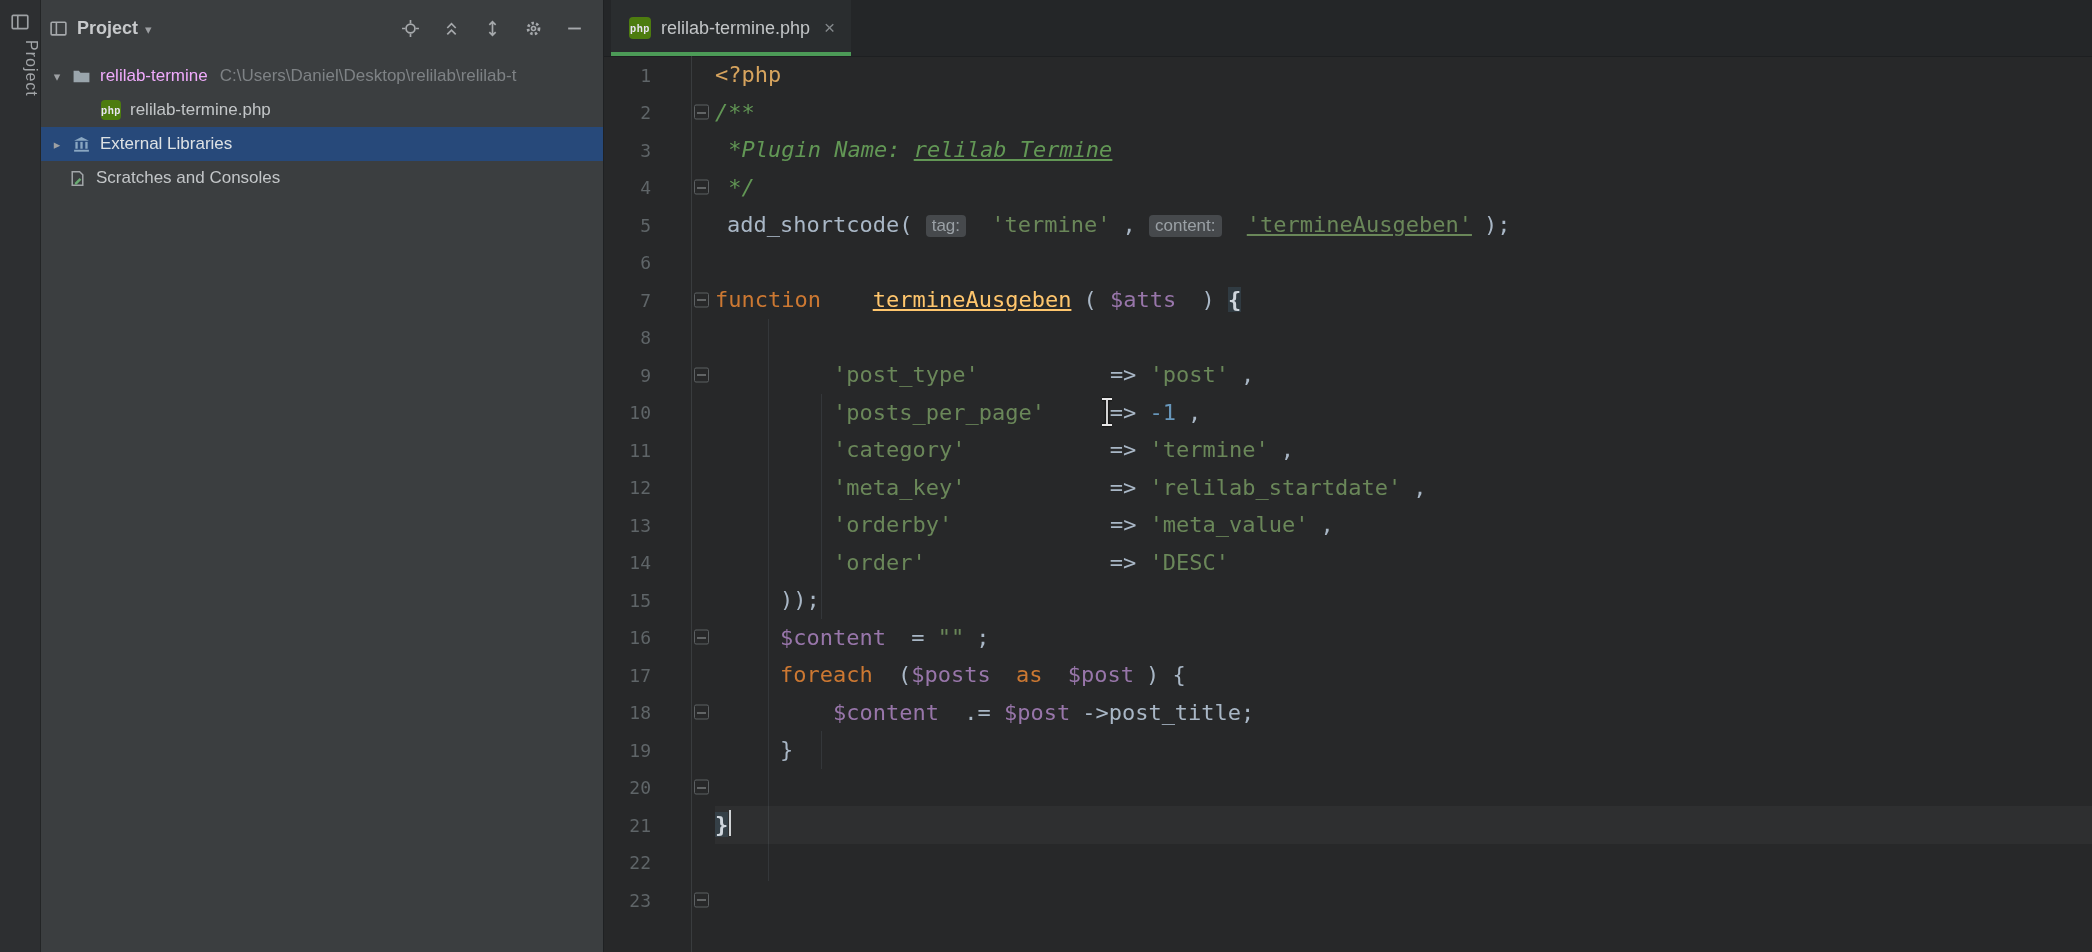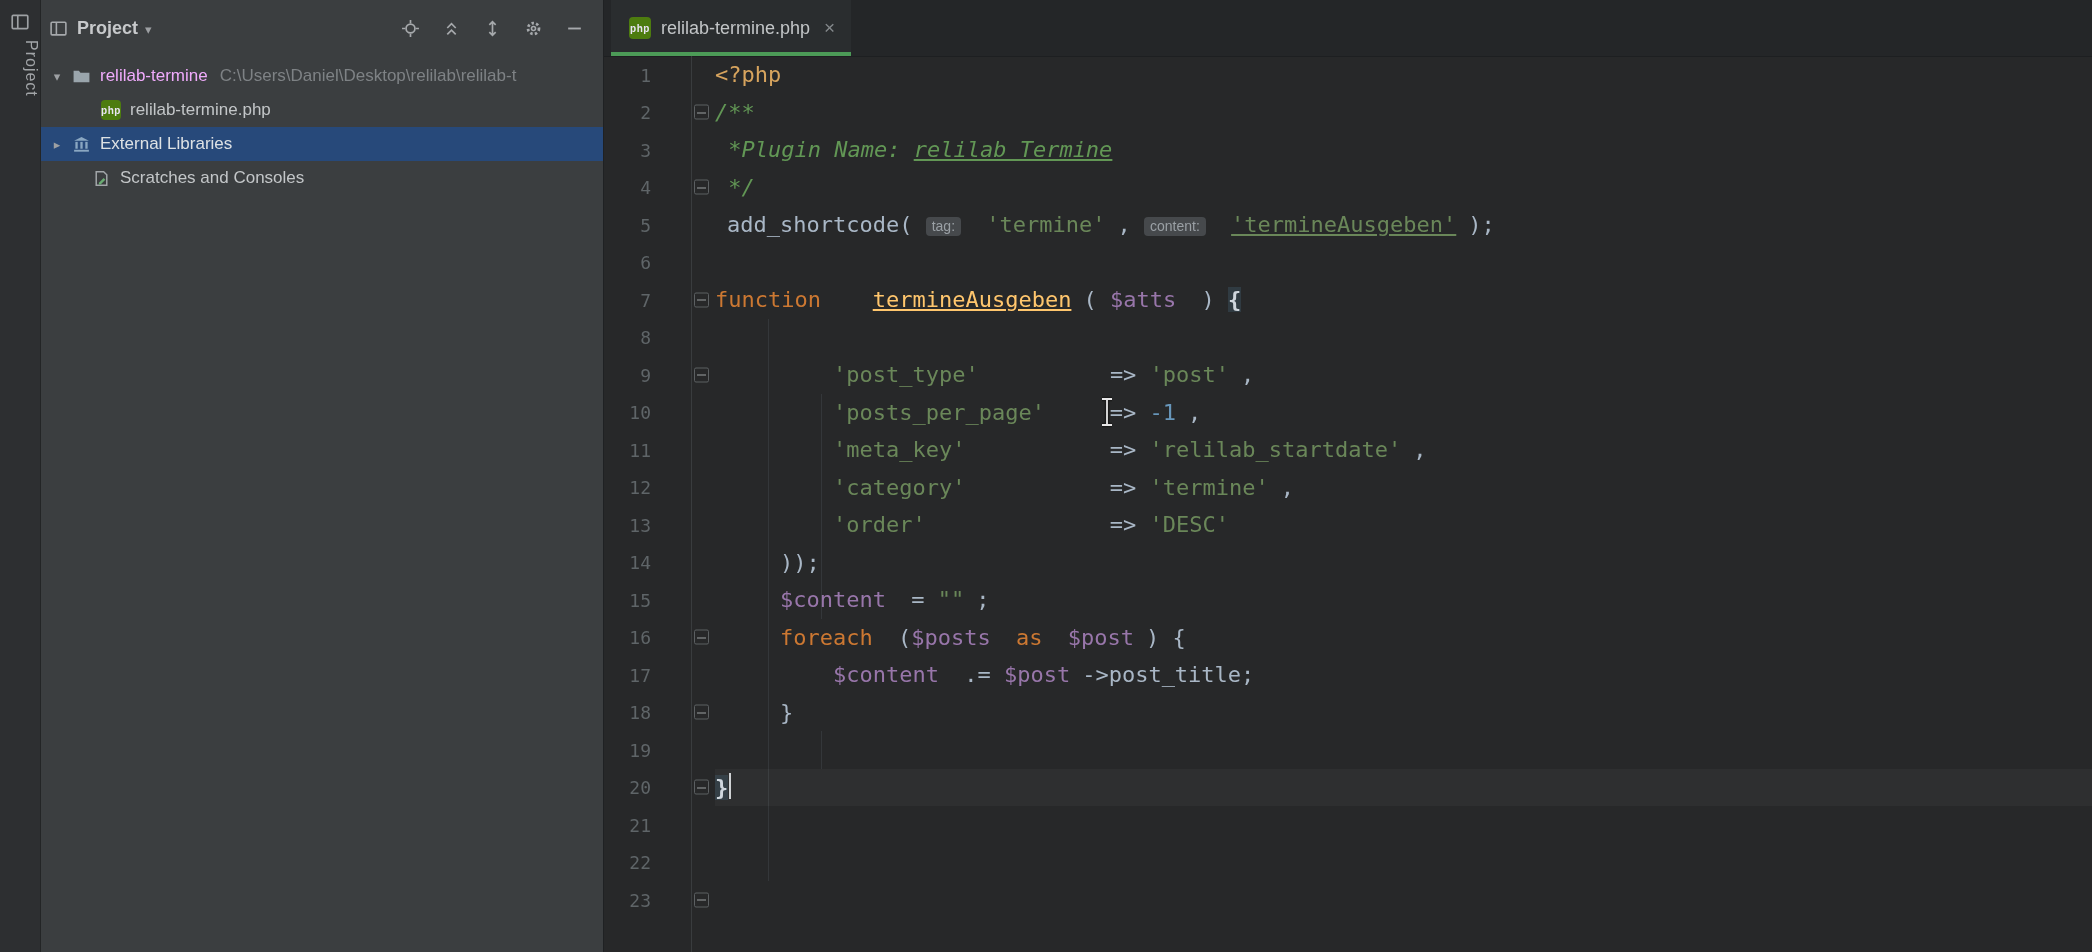--- a/index.html
+++ b/index.html
@@ -160,7 +160,7 @@
           </span>
           <span class="tlabel">External Libraries</span>
         </div>
-        <div class="trow" style="padding-left: 0; margin-left: 24px;">
+        <div class="trow" style="padding-left: 0;">
           <span class="chev"></span>
           <span class="ticon">
             <svg viewBox="0 0 18 18" width="19" height="19">

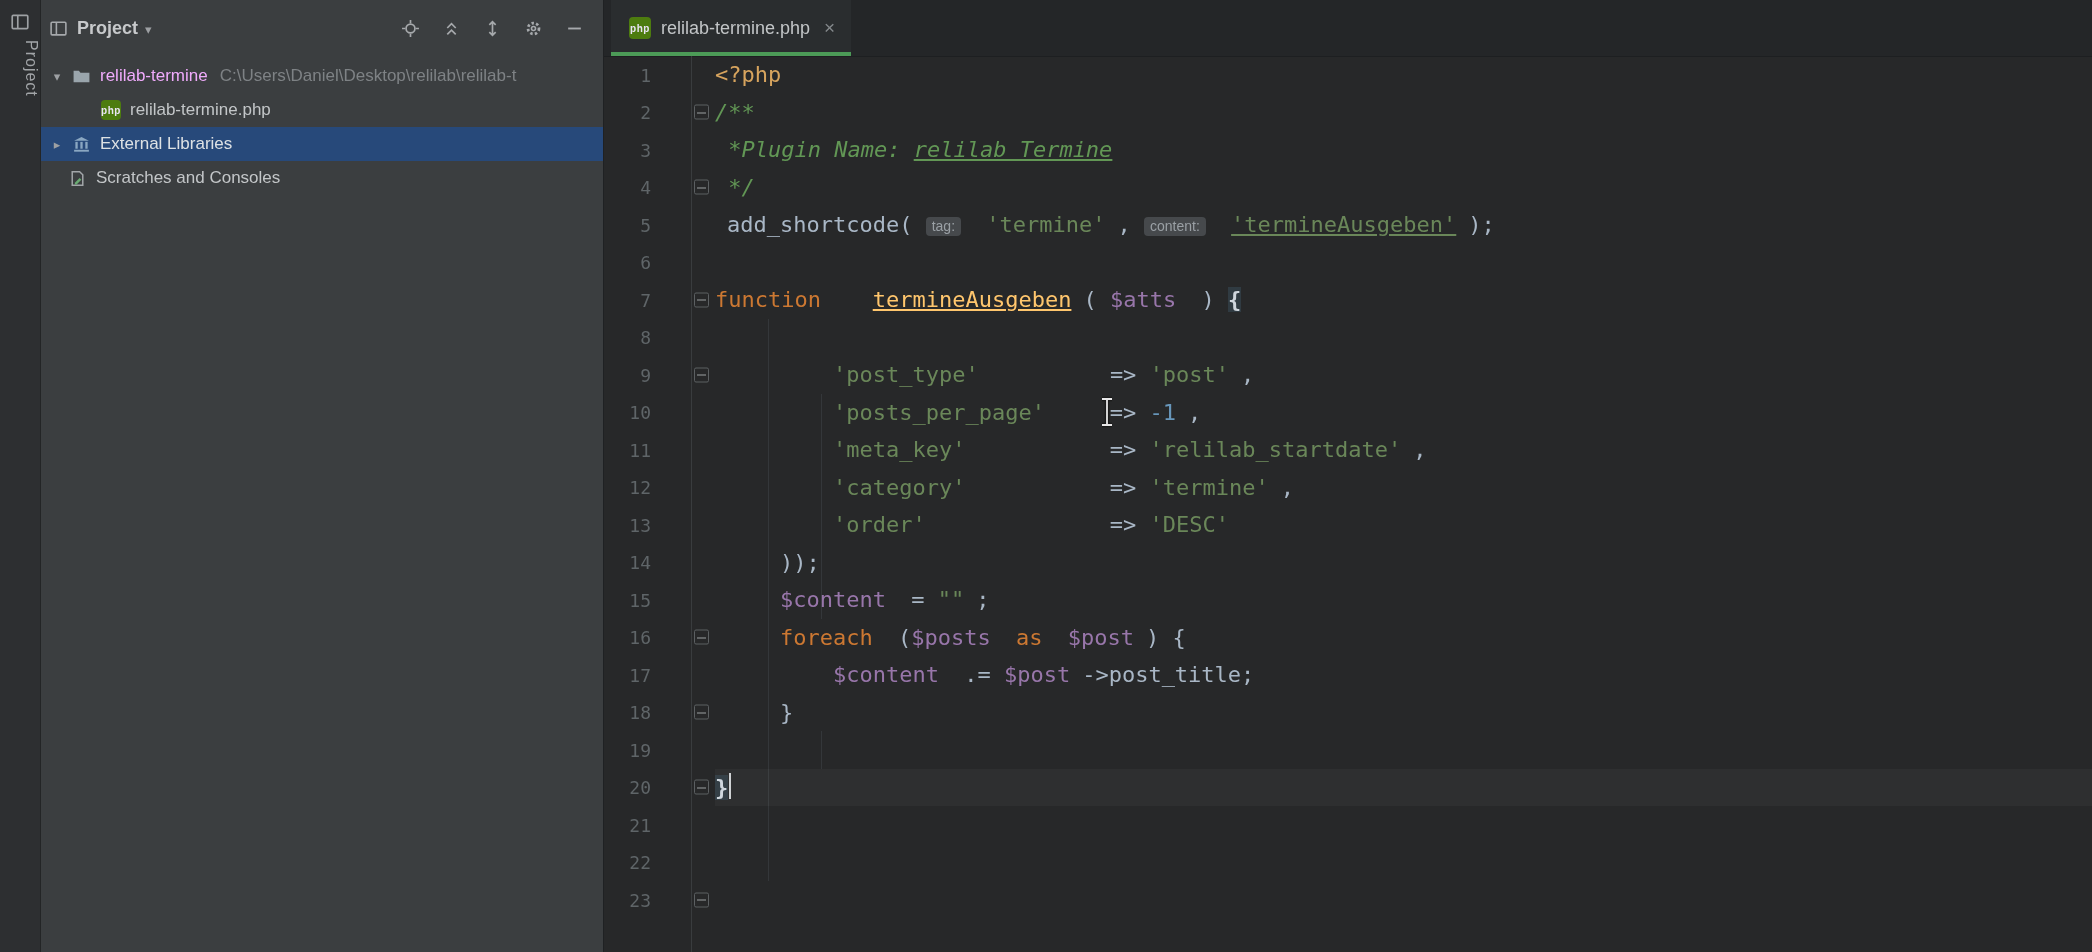--- a/index.html
+++ b/index.html
@@ -66,7 +66,7 @@
   .tok-tag{color:var(--c-php-tag,#d7a45e);}
   .tok-br {color:var(--c-brace,#d0d7de);font-weight:bold;background:rgba(70,105,125,0.30);}
   .tok-hint{background:var(--c-hint-bg,#46494c);color:var(--c-hint-text,#9aa0a5);border-radius:4px;padding:1px 6px 2px;
-            font-family:"Liberation Sans",sans-serif;font-size:14px;vertical-align:1px;}
+            font-family:"Liberation Sans",sans-serif;font-size:17px;vertical-align:1px;}
 
   .caret{display:inline-block;width:2px;height:26px;background:#cfd2d4;vertical-align:-4px;margin-left:1px;}
   .ibeam{position:absolute;z-index:5;}

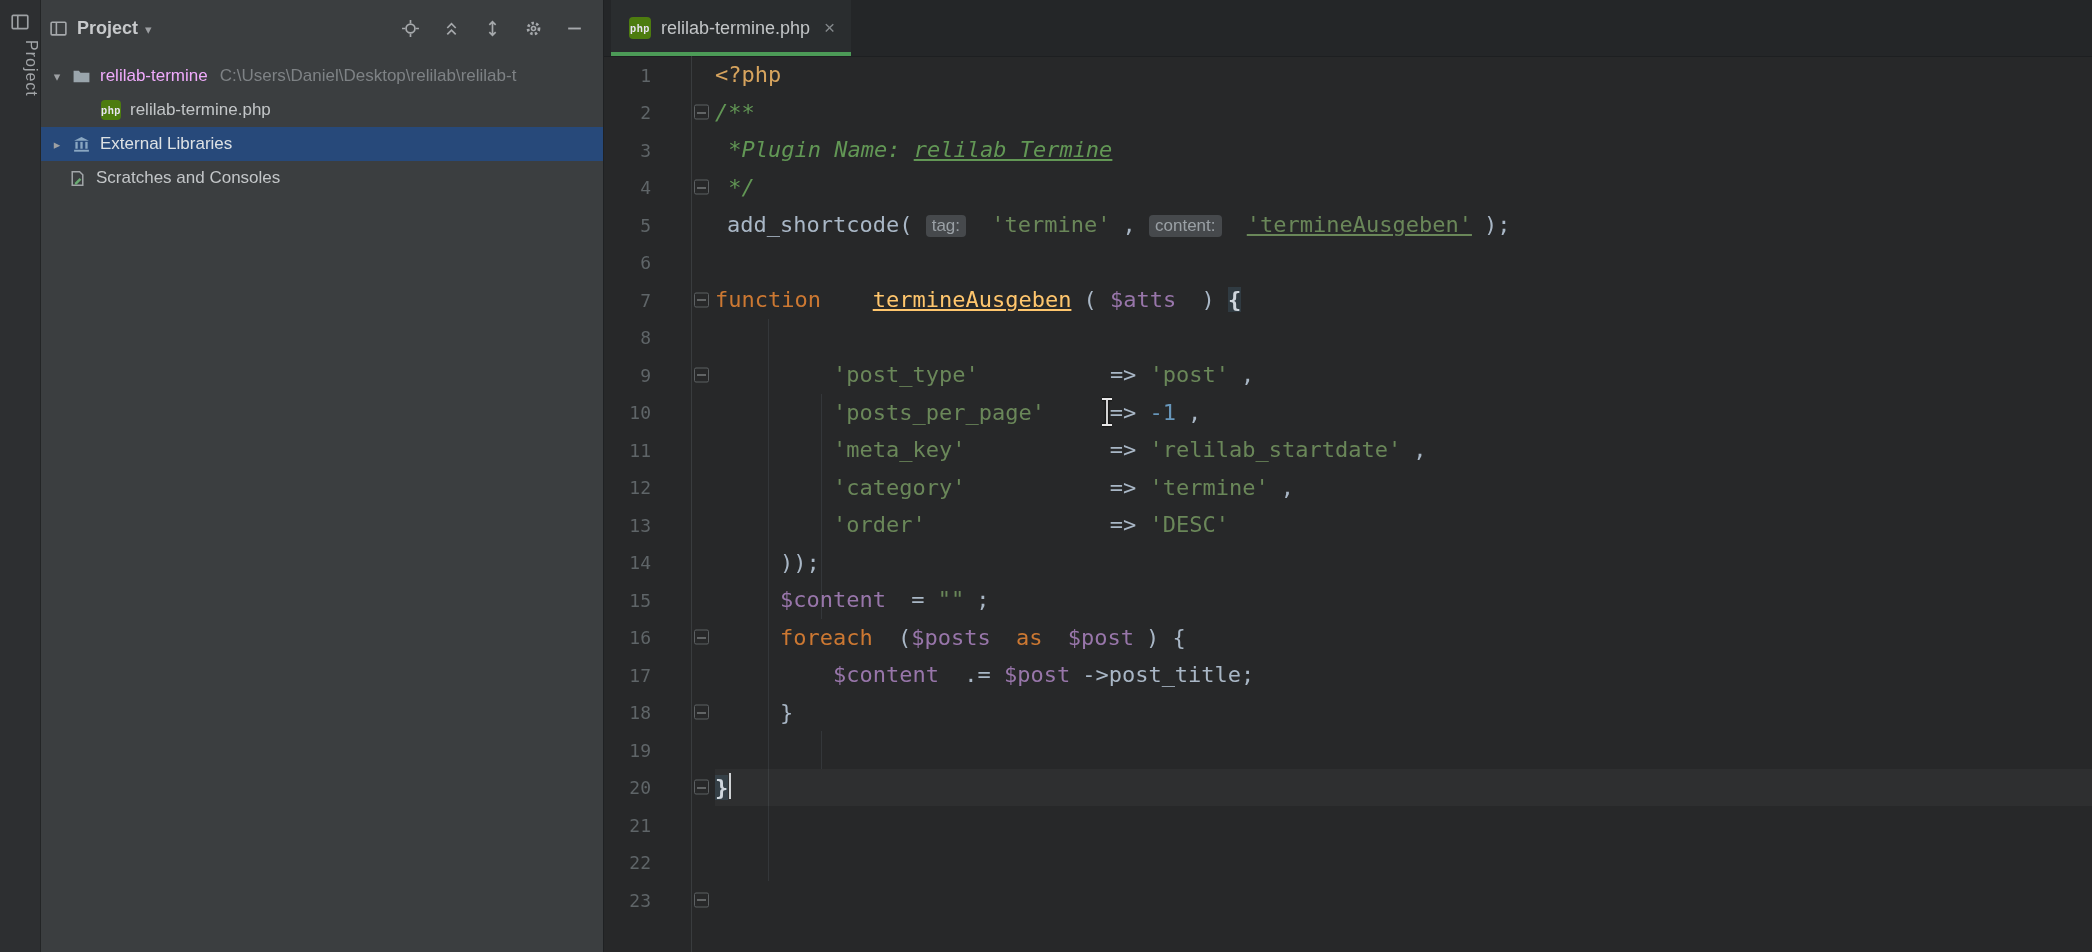--- a/index.html
+++ b/index.html
@@ -275,8 +275,8 @@
           <div class="cline"></div>
           <div class="cline"><span class="tok-d">        </span><span class="tok-s">'post_type'</span><span class="tok-d">         =&gt; </span><span class="tok-s">'post'</span><span class="tok-d">,</span></div>
           <div class="cline"><span class="tok-d">        </span><span class="tok-s">'posts_per_page'</span><span class="tok-d">    =&gt; </span><span class="tok-n">-1</span><span class="tok-d">,</span></div>
+          <div class="cline"><span class="tok-d">        </span><span class="tok-s">'category'</span><span class="tok-d">          =&gt; </span><span class="tok-s">'termine'</span><span class="tok-d">,</span></div>
           <div class="cline"><span class="tok-d">        </span><span class="tok-s">'meta_key'</span><span class="tok-d">          =&gt; </span><span class="tok-s">'relilab_startdate'</span><span class="tok-d">,</span></div>
-          <div class="cline"><span class="tok-d">        </span><span class="tok-s">'category'</span><span class="tok-d">          =&gt; </span><span class="tok-s">'termine'</span><span class="tok-d">,</span></div>
           <div class="cline"><span class="tok-d">        </span><span class="tok-s">'order'</span><span class="tok-d">             =&gt; </span><span class="tok-s">'DESC'</span></div>
           <div class="cline"><span class="tok-d">    ));</span></div>
           <div class="cline"><span class="tok-d">    </span><span class="tok-v">$content</span><span class="tok-d"> = </span><span class="tok-s">""</span><span class="tok-d">;</span></div>

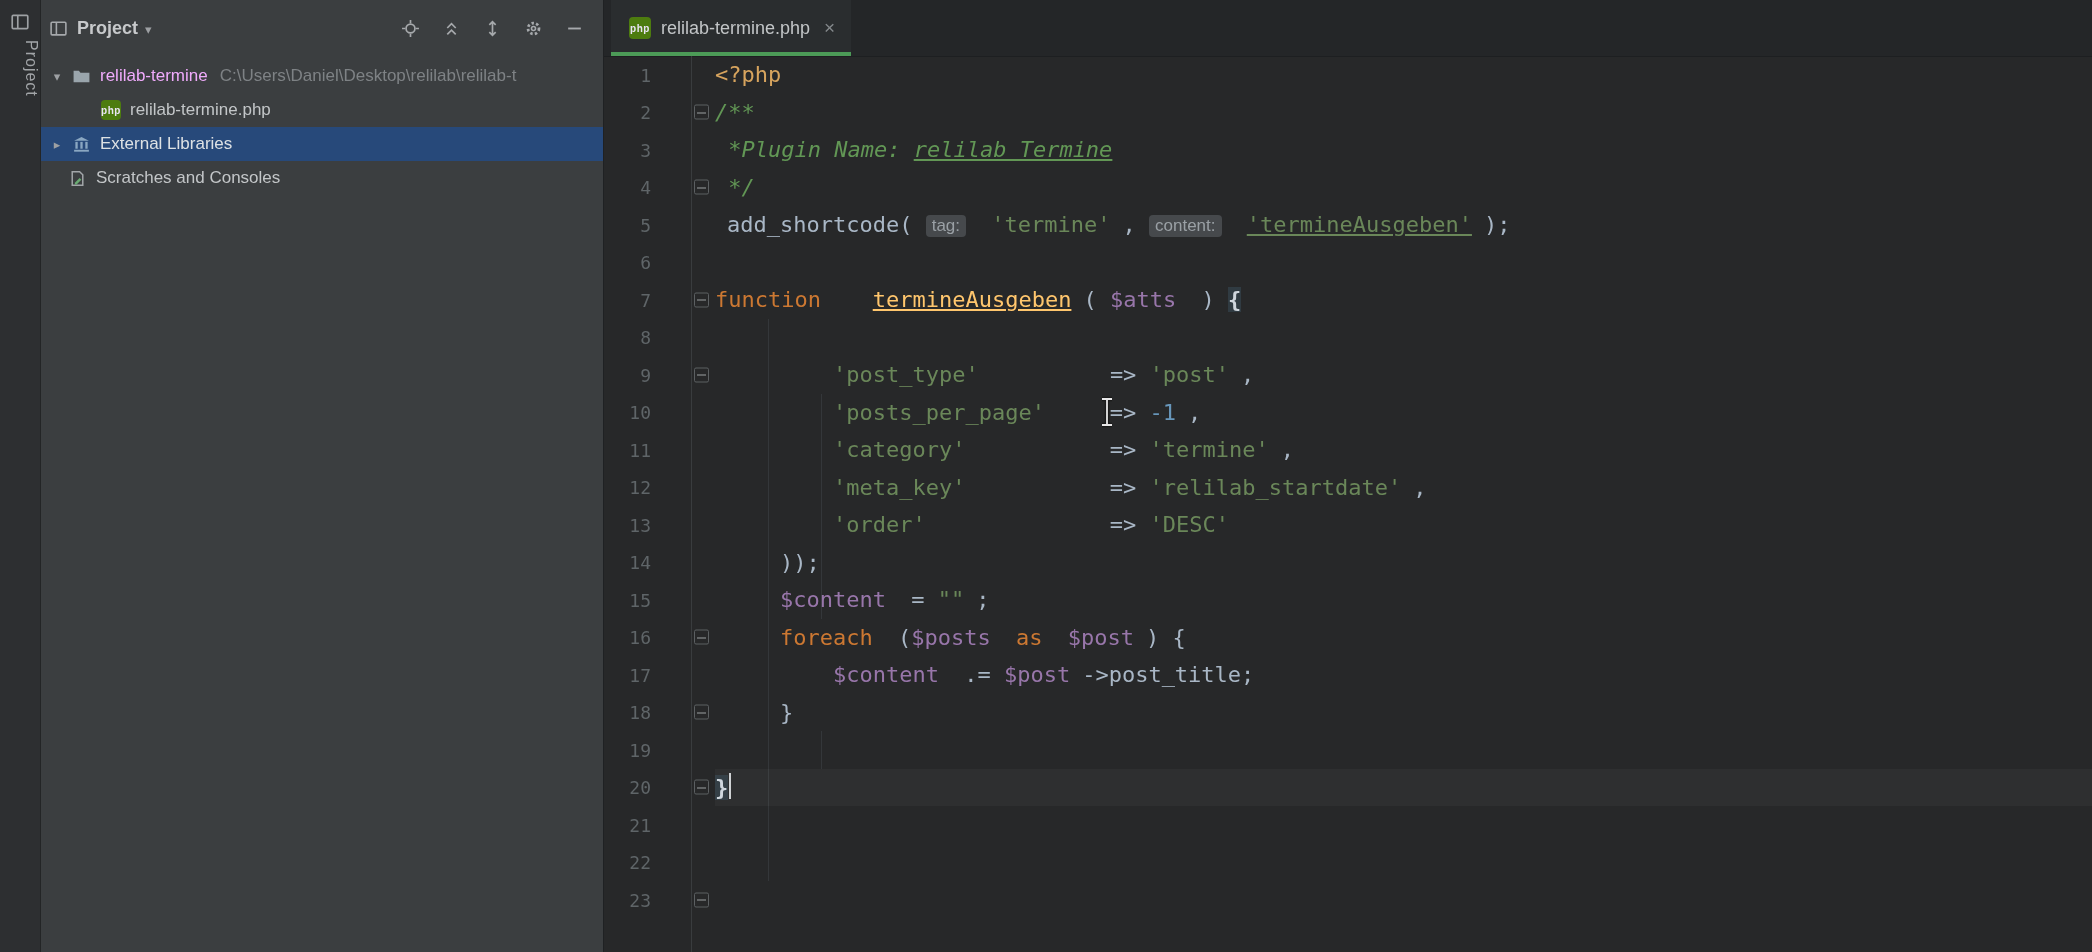--- a/index.html
+++ b/index.html
@@ -277,6 +277,7 @@
           <div class="cline"><span class="tok-d">        </span><span class="tok-s">'posts_per_page'</span><span class="tok-d">    =&gt; </span><span class="tok-n">-1</span><span class="tok-d">,</span></div>
           <div class="cline"><span class="tok-d">        </span><span class="tok-s">'category'</span><span class="tok-d">          =&gt; </span><span class="tok-s">'termine'</span><span class="tok-d">,</span></div>
           <div class="cline"><span class="tok-d">        </span><span class="tok-s">'meta_key'</span><span class="tok-d">          =&gt; </span><span class="tok-s">'relilab_startdate'</span><span class="tok-d">,</span></div>
+          <div class="cline"><span class="tok-d">        </span><span class="tok-s">'orderby'</span><span class="tok-d">           =&gt; </span><span class="tok-s">'meta_value'</span><span class="tok-d">,</span></div>
           <div class="cline"><span class="tok-d">        </span><span class="tok-s">'order'</span><span class="tok-d">             =&gt; </span><span class="tok-s">'DESC'</span></div>
           <div class="cline"><span class="tok-d">    ));</span></div>
           <div class="cline"><span class="tok-d">    </span><span class="tok-v">$content</span><span class="tok-d"> = </span><span class="tok-s">""</span><span class="tok-d">;</span></div>

